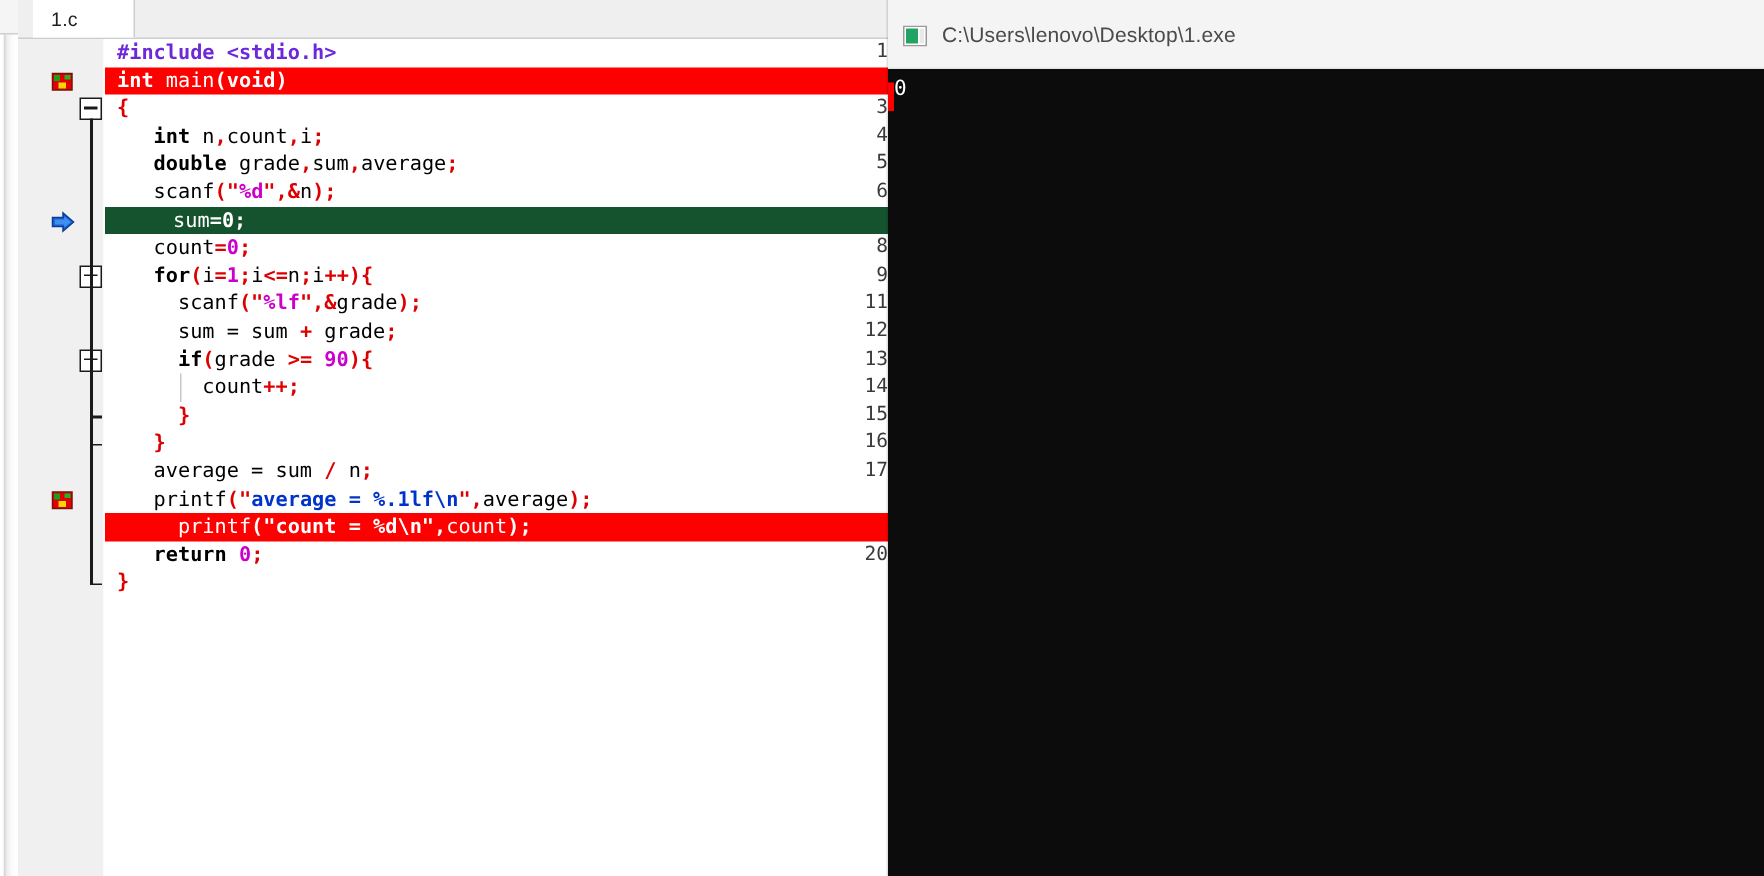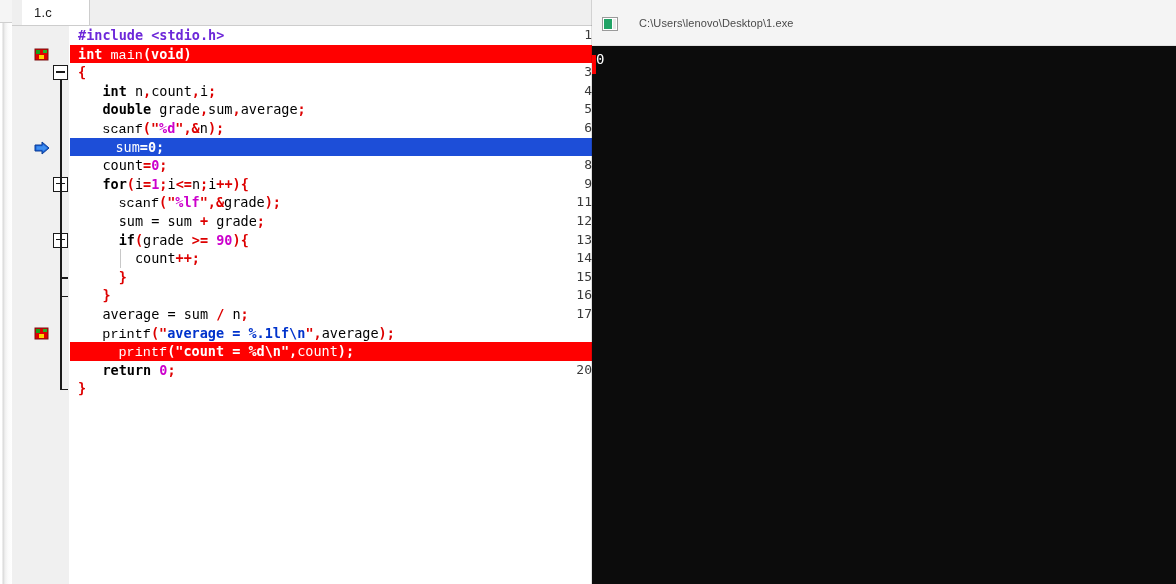--- a/index.html
+++ b/index.html
@@ -76,7 +76,7 @@
   .console-title{position:relative;height:46px;width:584px;background:#f4f4f4;
     border-bottom:1px solid #e2e2e2;display:flex;align-items:center;padding-left:10px;box-sizing:border-box;}
   .console-ico{width:16px;height:14px;flex:0 0 auto;margin-right:10px;position:relative;}
-  .console-caption{font-family:"Liberation Sans",sans-serif;font-size:11px;color:#4a4a4a;letter-spacing:.1px;margin-left:11px;}
+  .console-caption{font-family:"Liberation Sans",sans-serif;font-size:14px;color:#4a4a4a;letter-spacing:.1px;}
   .console-body{position:relative;height:538px;background:#0c0c0c;padding:4px 0 0 4px;box-sizing:border-box;}
   .console-line{font-family:"DejaVu Sans Mono",monospace;font-size:14px;color:#ffffff;
     line-height:18px;white-space:pre;}

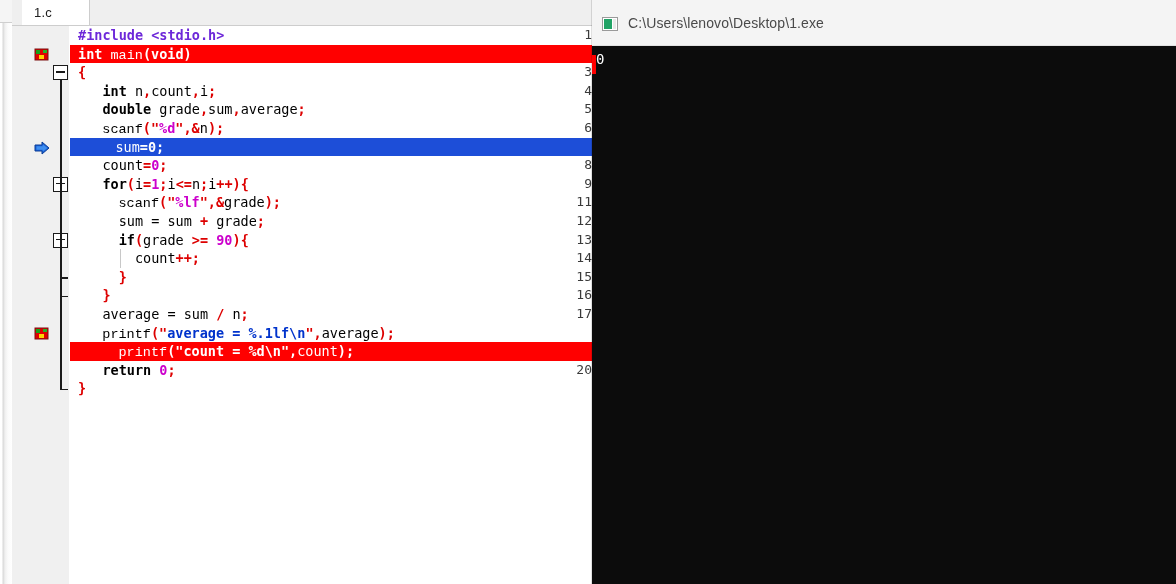--- a/index.html
+++ b/index.html
@@ -65,7 +65,7 @@
   .tok-str{color:#0033cc;font-weight:bold;}
   .tok-fmt{color:#cc00cc;font-weight:bold;}
   .tok-plain{color:#000000;}
-  .tok-fn{color:#000000;font-family:Liberation Mono, monospace;}
+  .tok-fn{color:#000000;}
 
   
   .indentguide{position:absolute;left:0;top:0;width:1px;height:18.6px;background:#c8c8c8;}

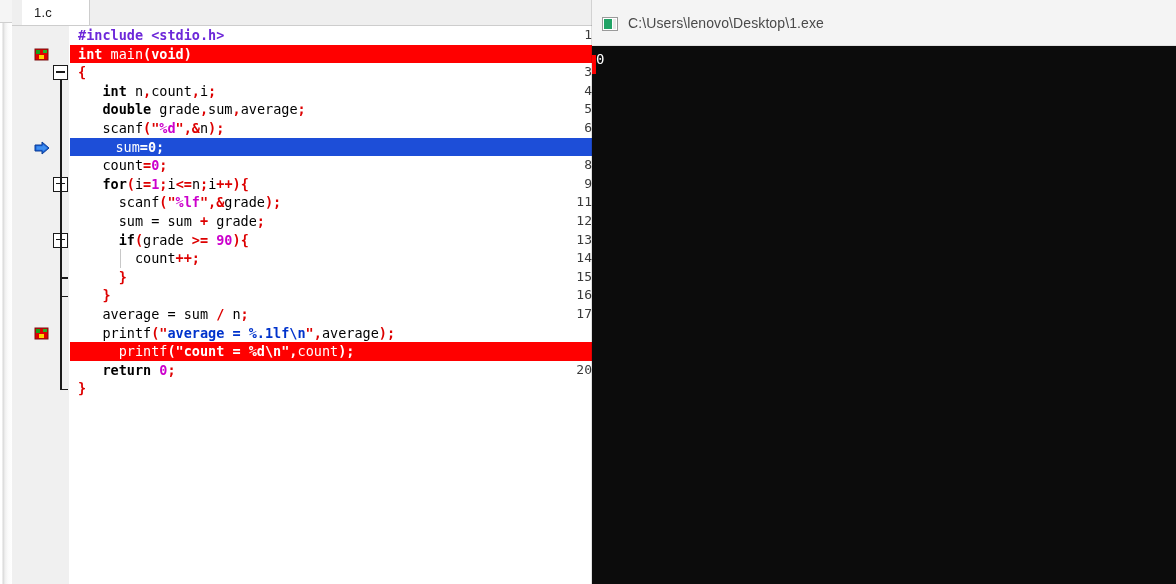--- a/index.html
+++ b/index.html
@@ -54,7 +54,7 @@
   .cline{position:relative;height:18.6px;line-height:18.6px;white-space:pre;
     font-family:"DejaVu Sans Mono",monospace;font-size:13.5px;color:#000000;padding-left:8px;}
   .hl-red{background:#ff0000;}
-  .hl-blue{background:#1d4ed8;padding-left:21px;}
+  .hl-blue{background:#14532d;padding-left:21px;}
   .hl-red .tok-fn,.hl-red .tok-str,.hl-red .tok-kw,.hl-red .tok-num,.hl-red .tok-op,.hl-red .tok-plain{color:#ffffff;}
   .hl-blue .tok-fn,.hl-blue .tok-str,.hl-blue .tok-kw,.hl-blue .tok-num,.hl-blue .tok-op,.hl-blue .tok-plain{color:#ffffff;}
 

